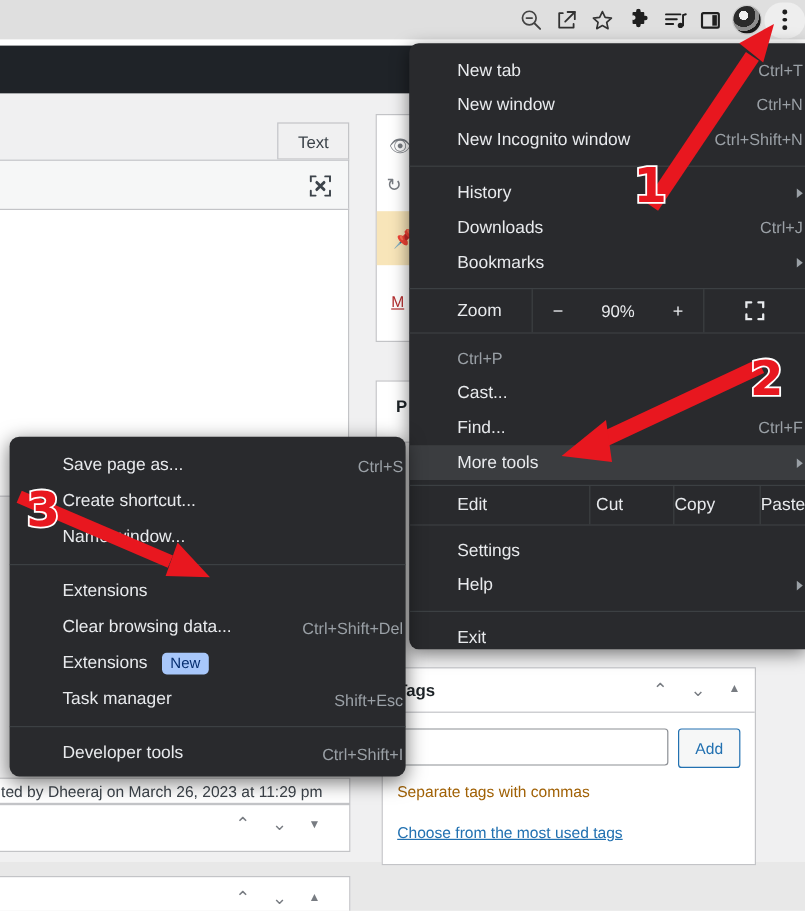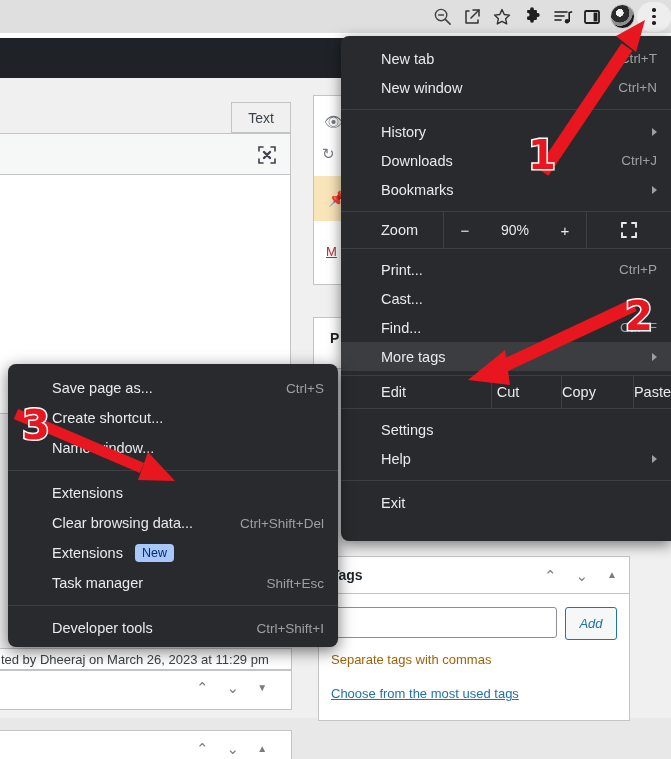--- a/index.html
+++ b/index.html
@@ -114,7 +114,7 @@
   }
   .mi {
     position: relative; height: 29px; display: flex; align-items: center;
-    padding: 0 14px 0 40px; cursor: pointer; white-space: nowrap;
+    padding: 0 2px 0 40px; cursor: pointer; white-space: nowrap;
   }
   .mi .label { flex: 1; }
   .mi .accel { color: #9aa0a6; font-size: 13.5px; }

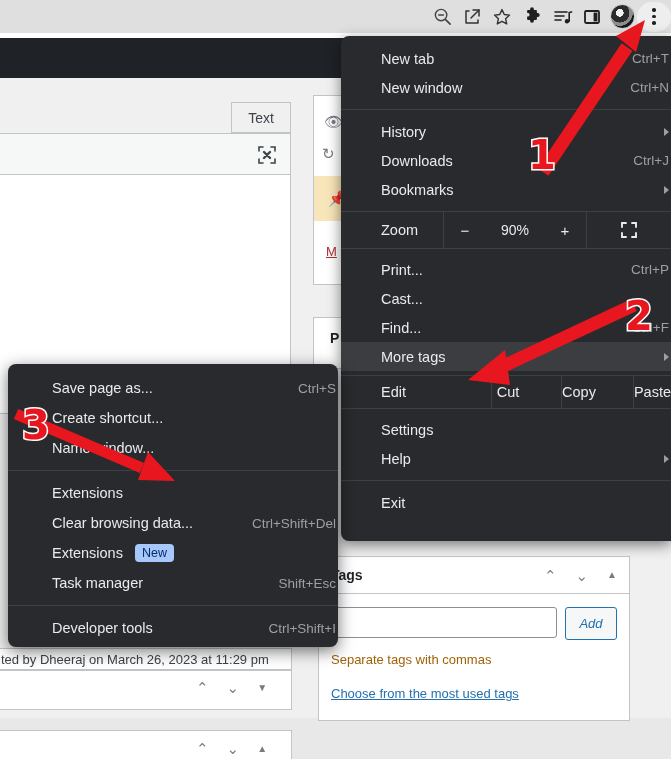--- a/index.html
+++ b/index.html
@@ -309,6 +309,10 @@
       <span class="label">New window</span>
       <span class="accel">Ctrl+N</span>
     </div>
+    <div class="mi">
+      <span class="label">New Incognito window</span>
+      <span class="accel">Ctrl+Shift+N</span>
+    </div>
 
     <div class="sep"></div>
 

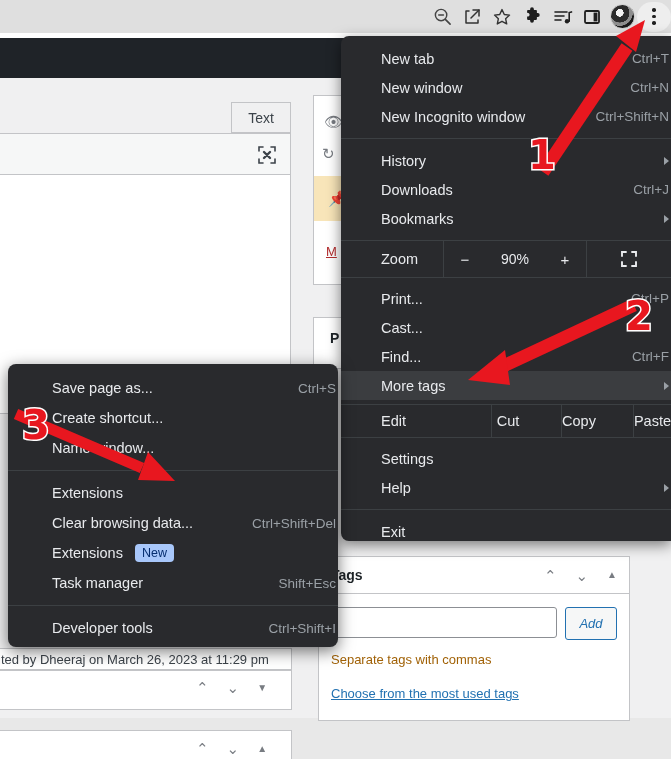--- a/index.html
+++ b/index.html
@@ -348,7 +348,6 @@
     <div style="height:6px"></div>
 
     <div class="mi">
-      <span class="label">Print...</span>
       <span class="accel">Ctrl+P</span>
     </div>
     <div class="mi">

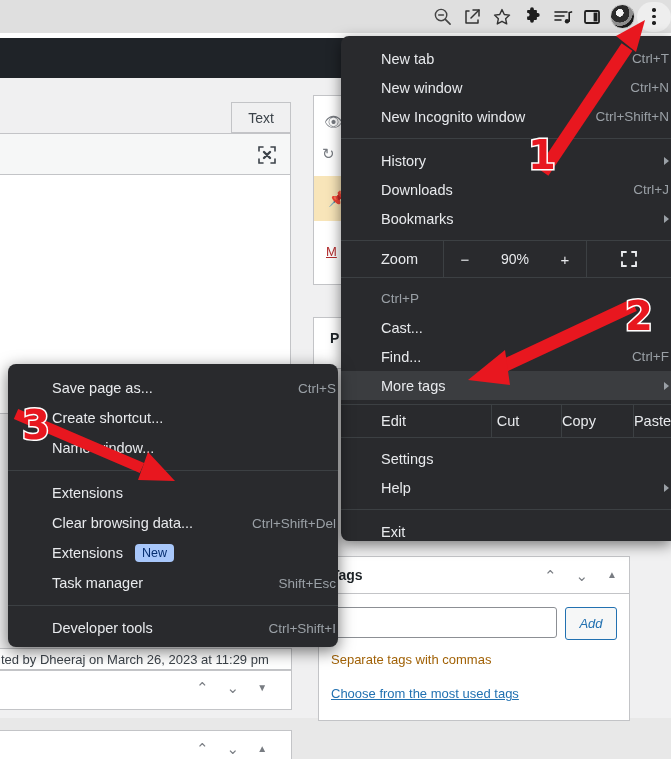--- a/index.html
+++ b/index.html
@@ -359,7 +359,7 @@
       <span class="accel">Ctrl+F</span>
     </div>
     <div class="mi hl">
-      <span class="label">More tags</span>
+      <span class="label">More tools</span>
       <span class="caret"></span>
     </div>
 

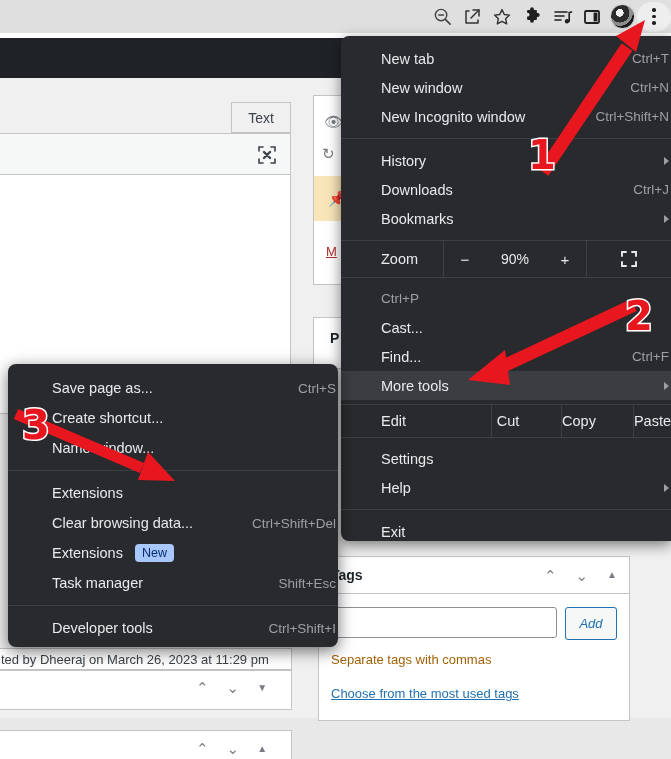--- a/index.html
+++ b/index.html
@@ -79,7 +79,7 @@
   .add-btn {
     width: 52px; height: 33px; border: 1px solid #2271b1; border-radius: 3px;
     background: #f6f7f7; color: #2271b1; font-size: 13px;
-    font-family: "Liberation Sans", sans-serif; cursor: pointer; font-style: italic;
+    font-family: "Liberation Sans", sans-serif; cursor: pointer;
   }
   .tags-hint { margin-top: 12px; font-size: 13px; color: #a16207; }
   .tags-link {

